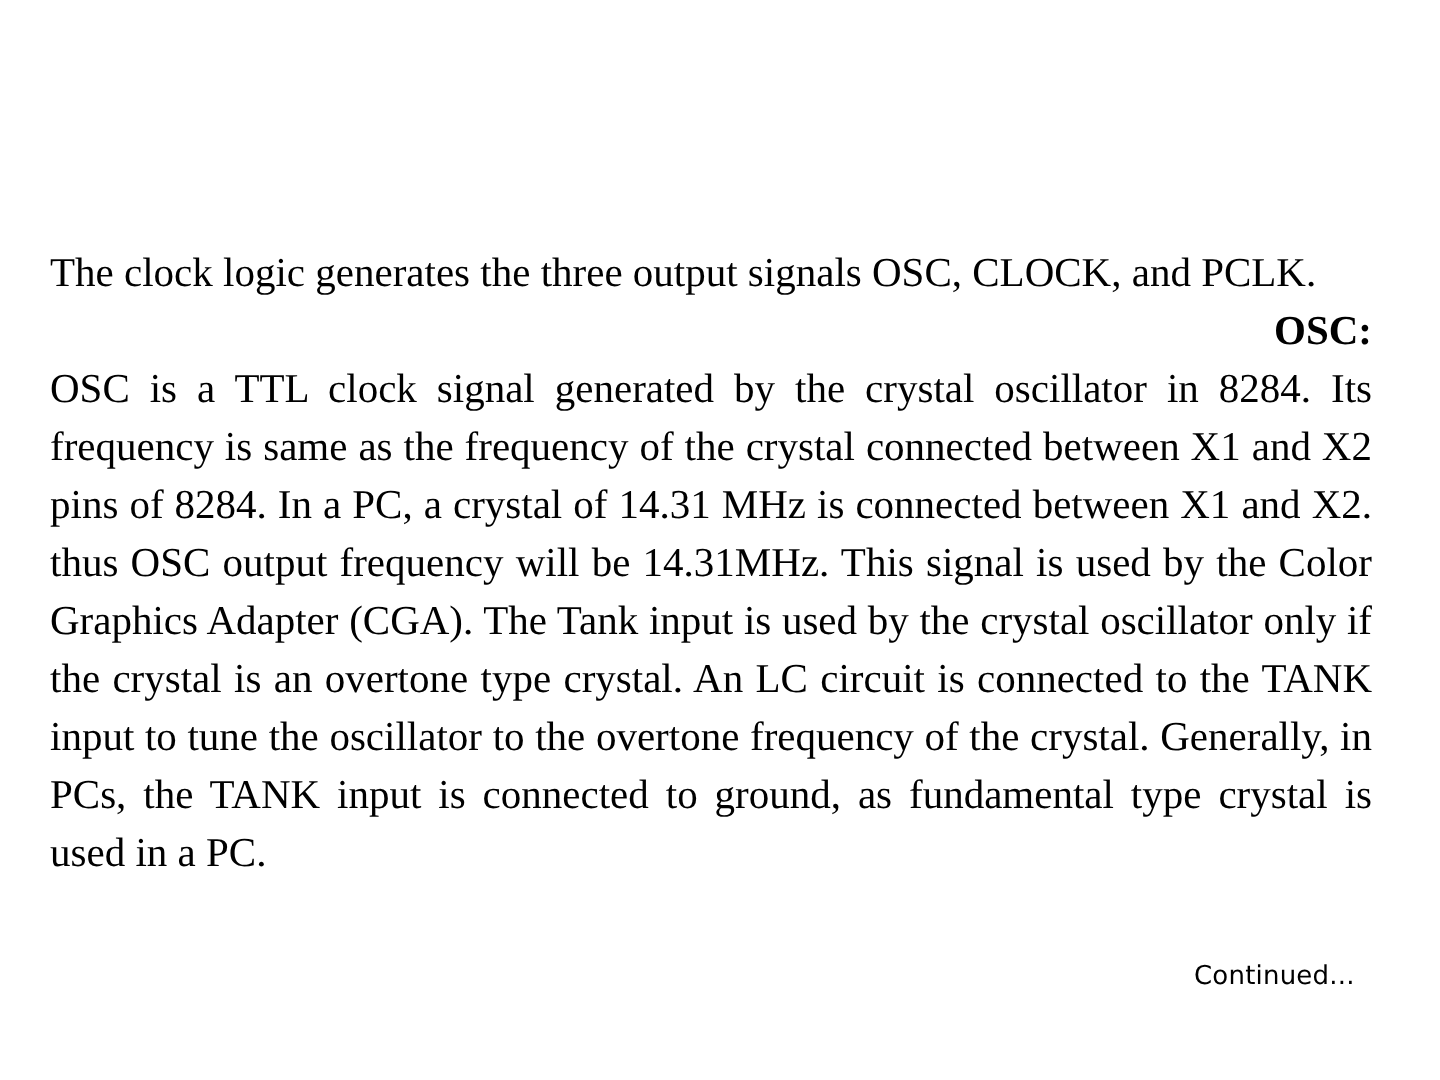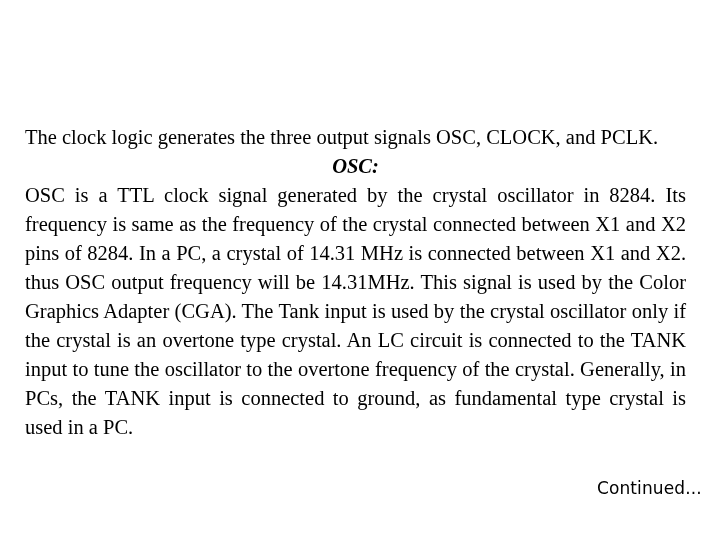--- a/index.html
+++ b/index.html
@@ -51,8 +51,7 @@
   
   .para.heading {
     font-weight: bold;
-    text-align: center;
-    font-style: italic;
+    text-align: right;
   }
 
   #continued {

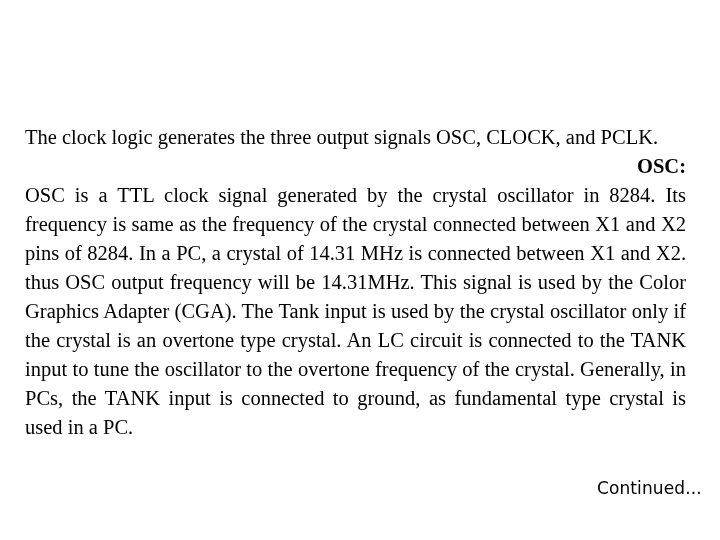--- a/index.html
+++ b/index.html
@@ -59,7 +59,7 @@
     left: 597px;
     top: 479px;
     font-family: "DejaVu Sans", "Liberation Sans", sans-serif;
-    font-size: 17px;
+    font-size: 13px;
     line-height: 19px;
     letter-spacing: 0.1px;
     color: #000000;

